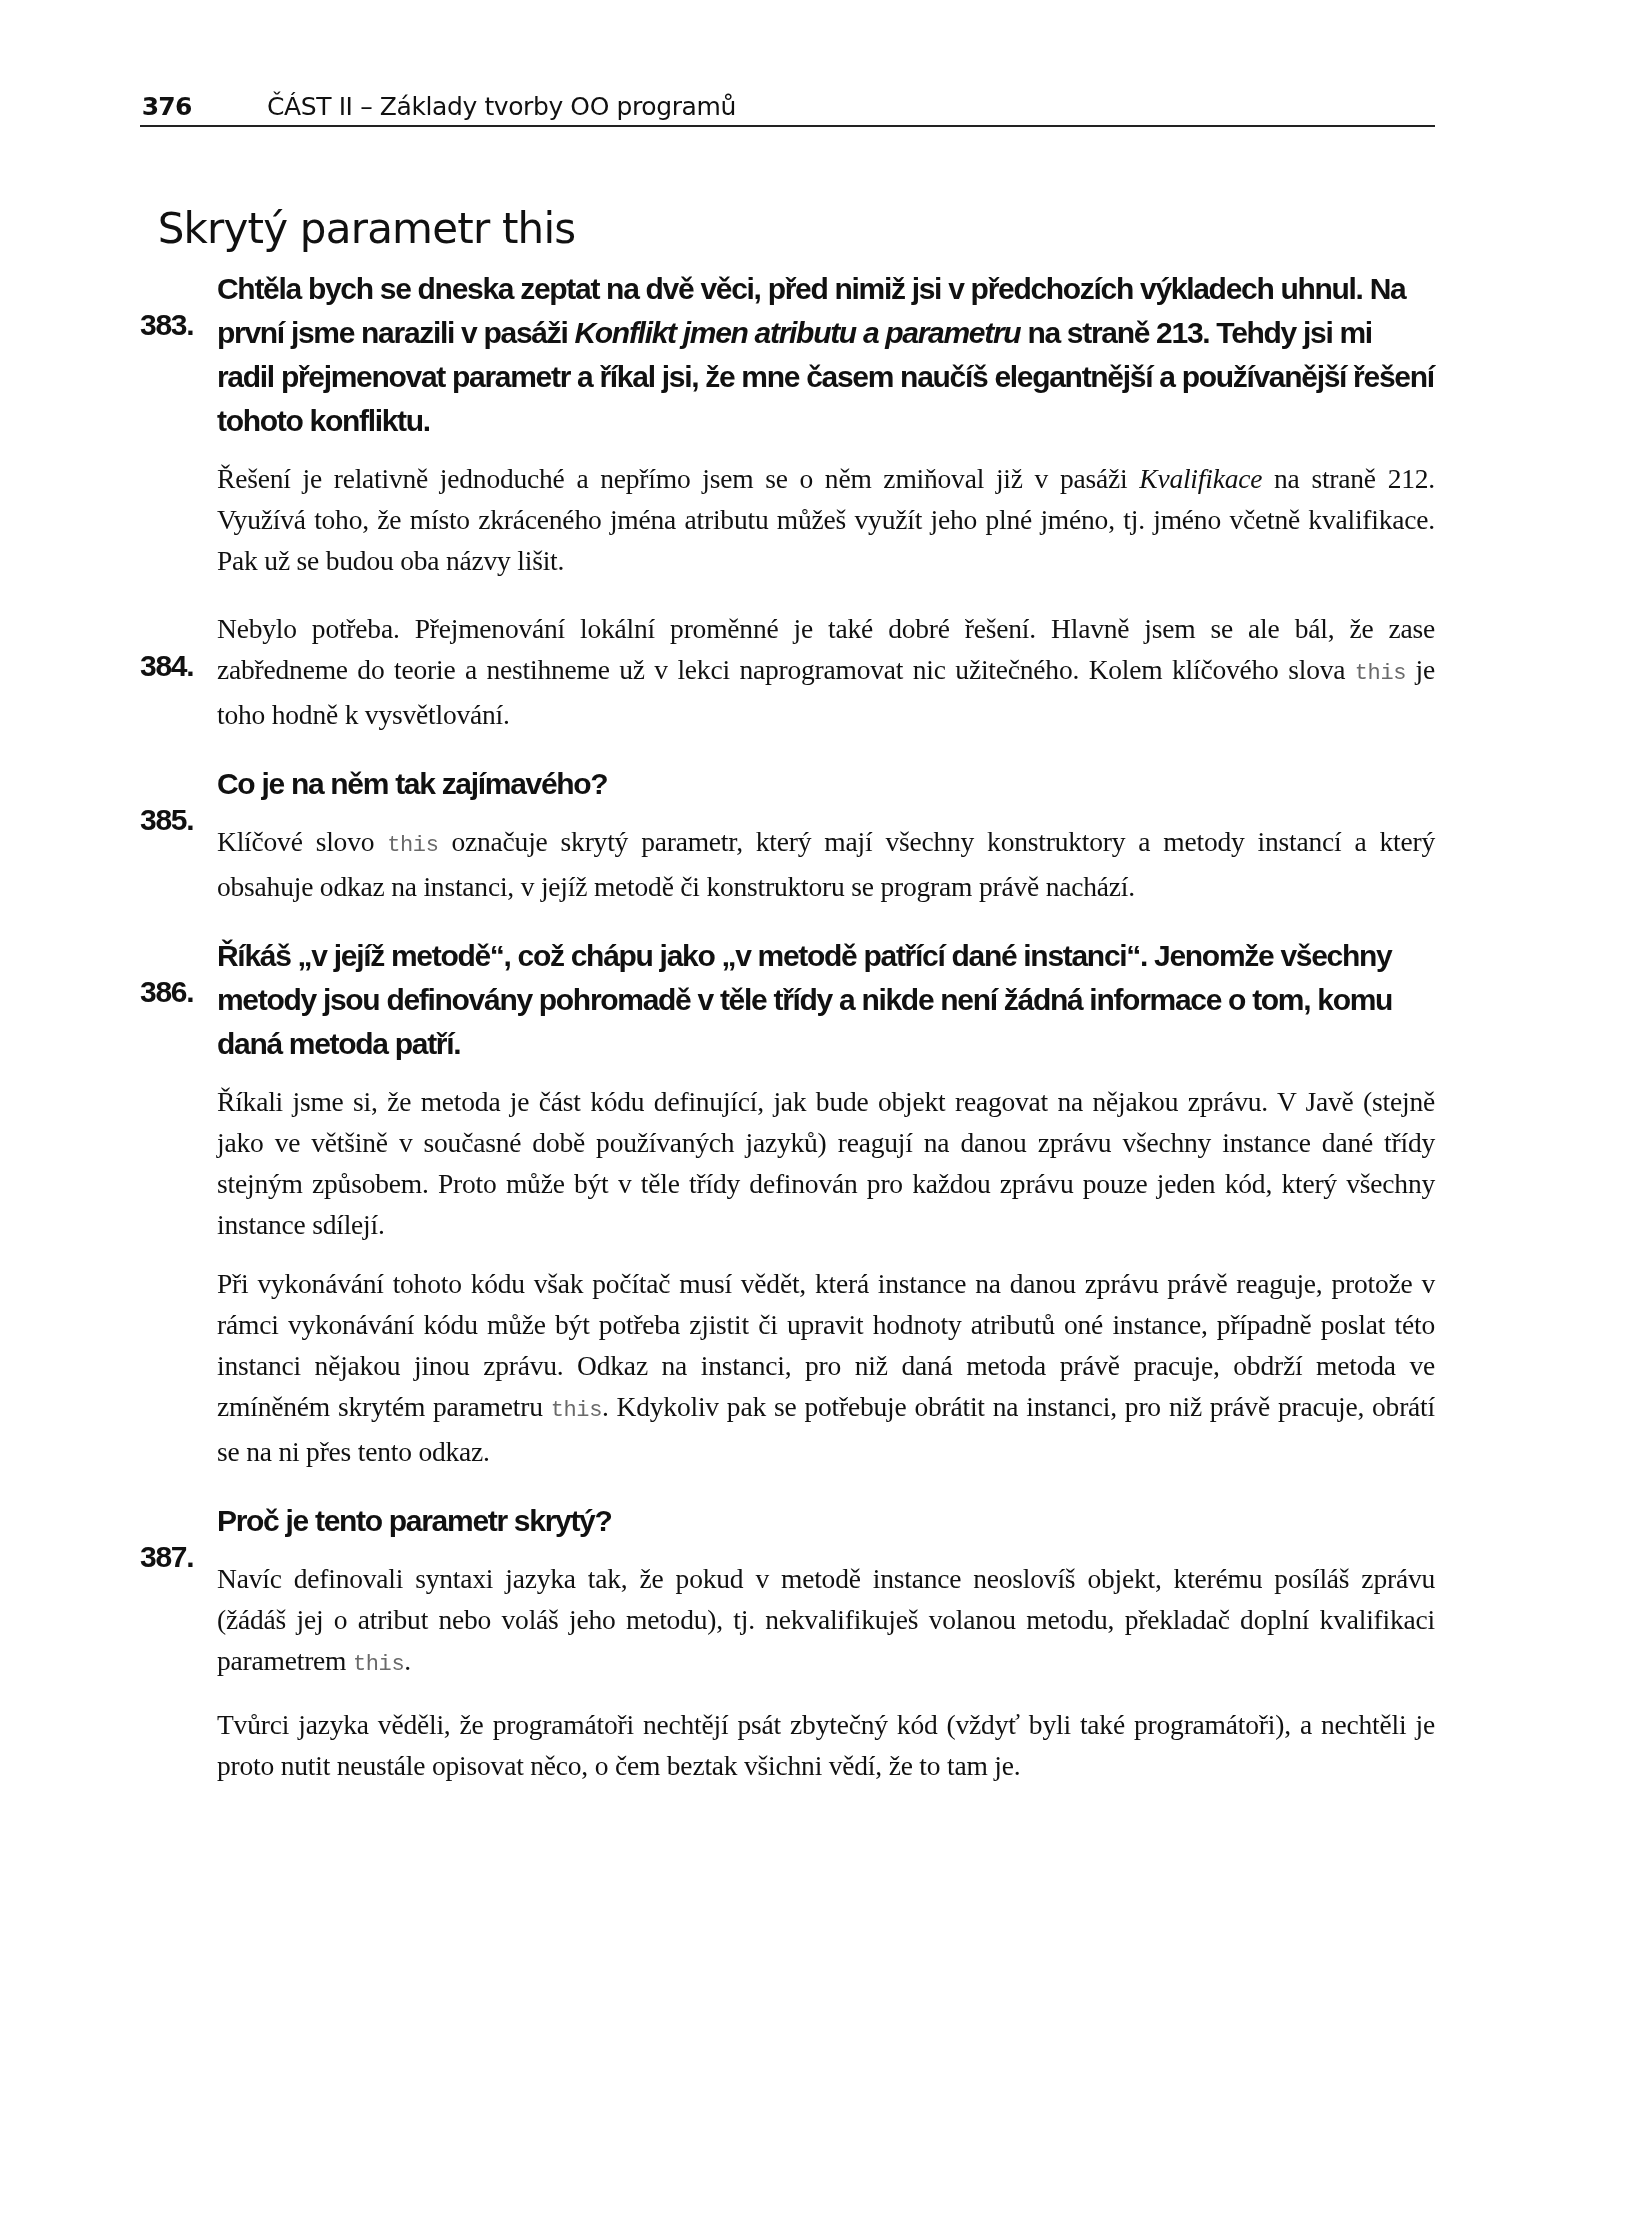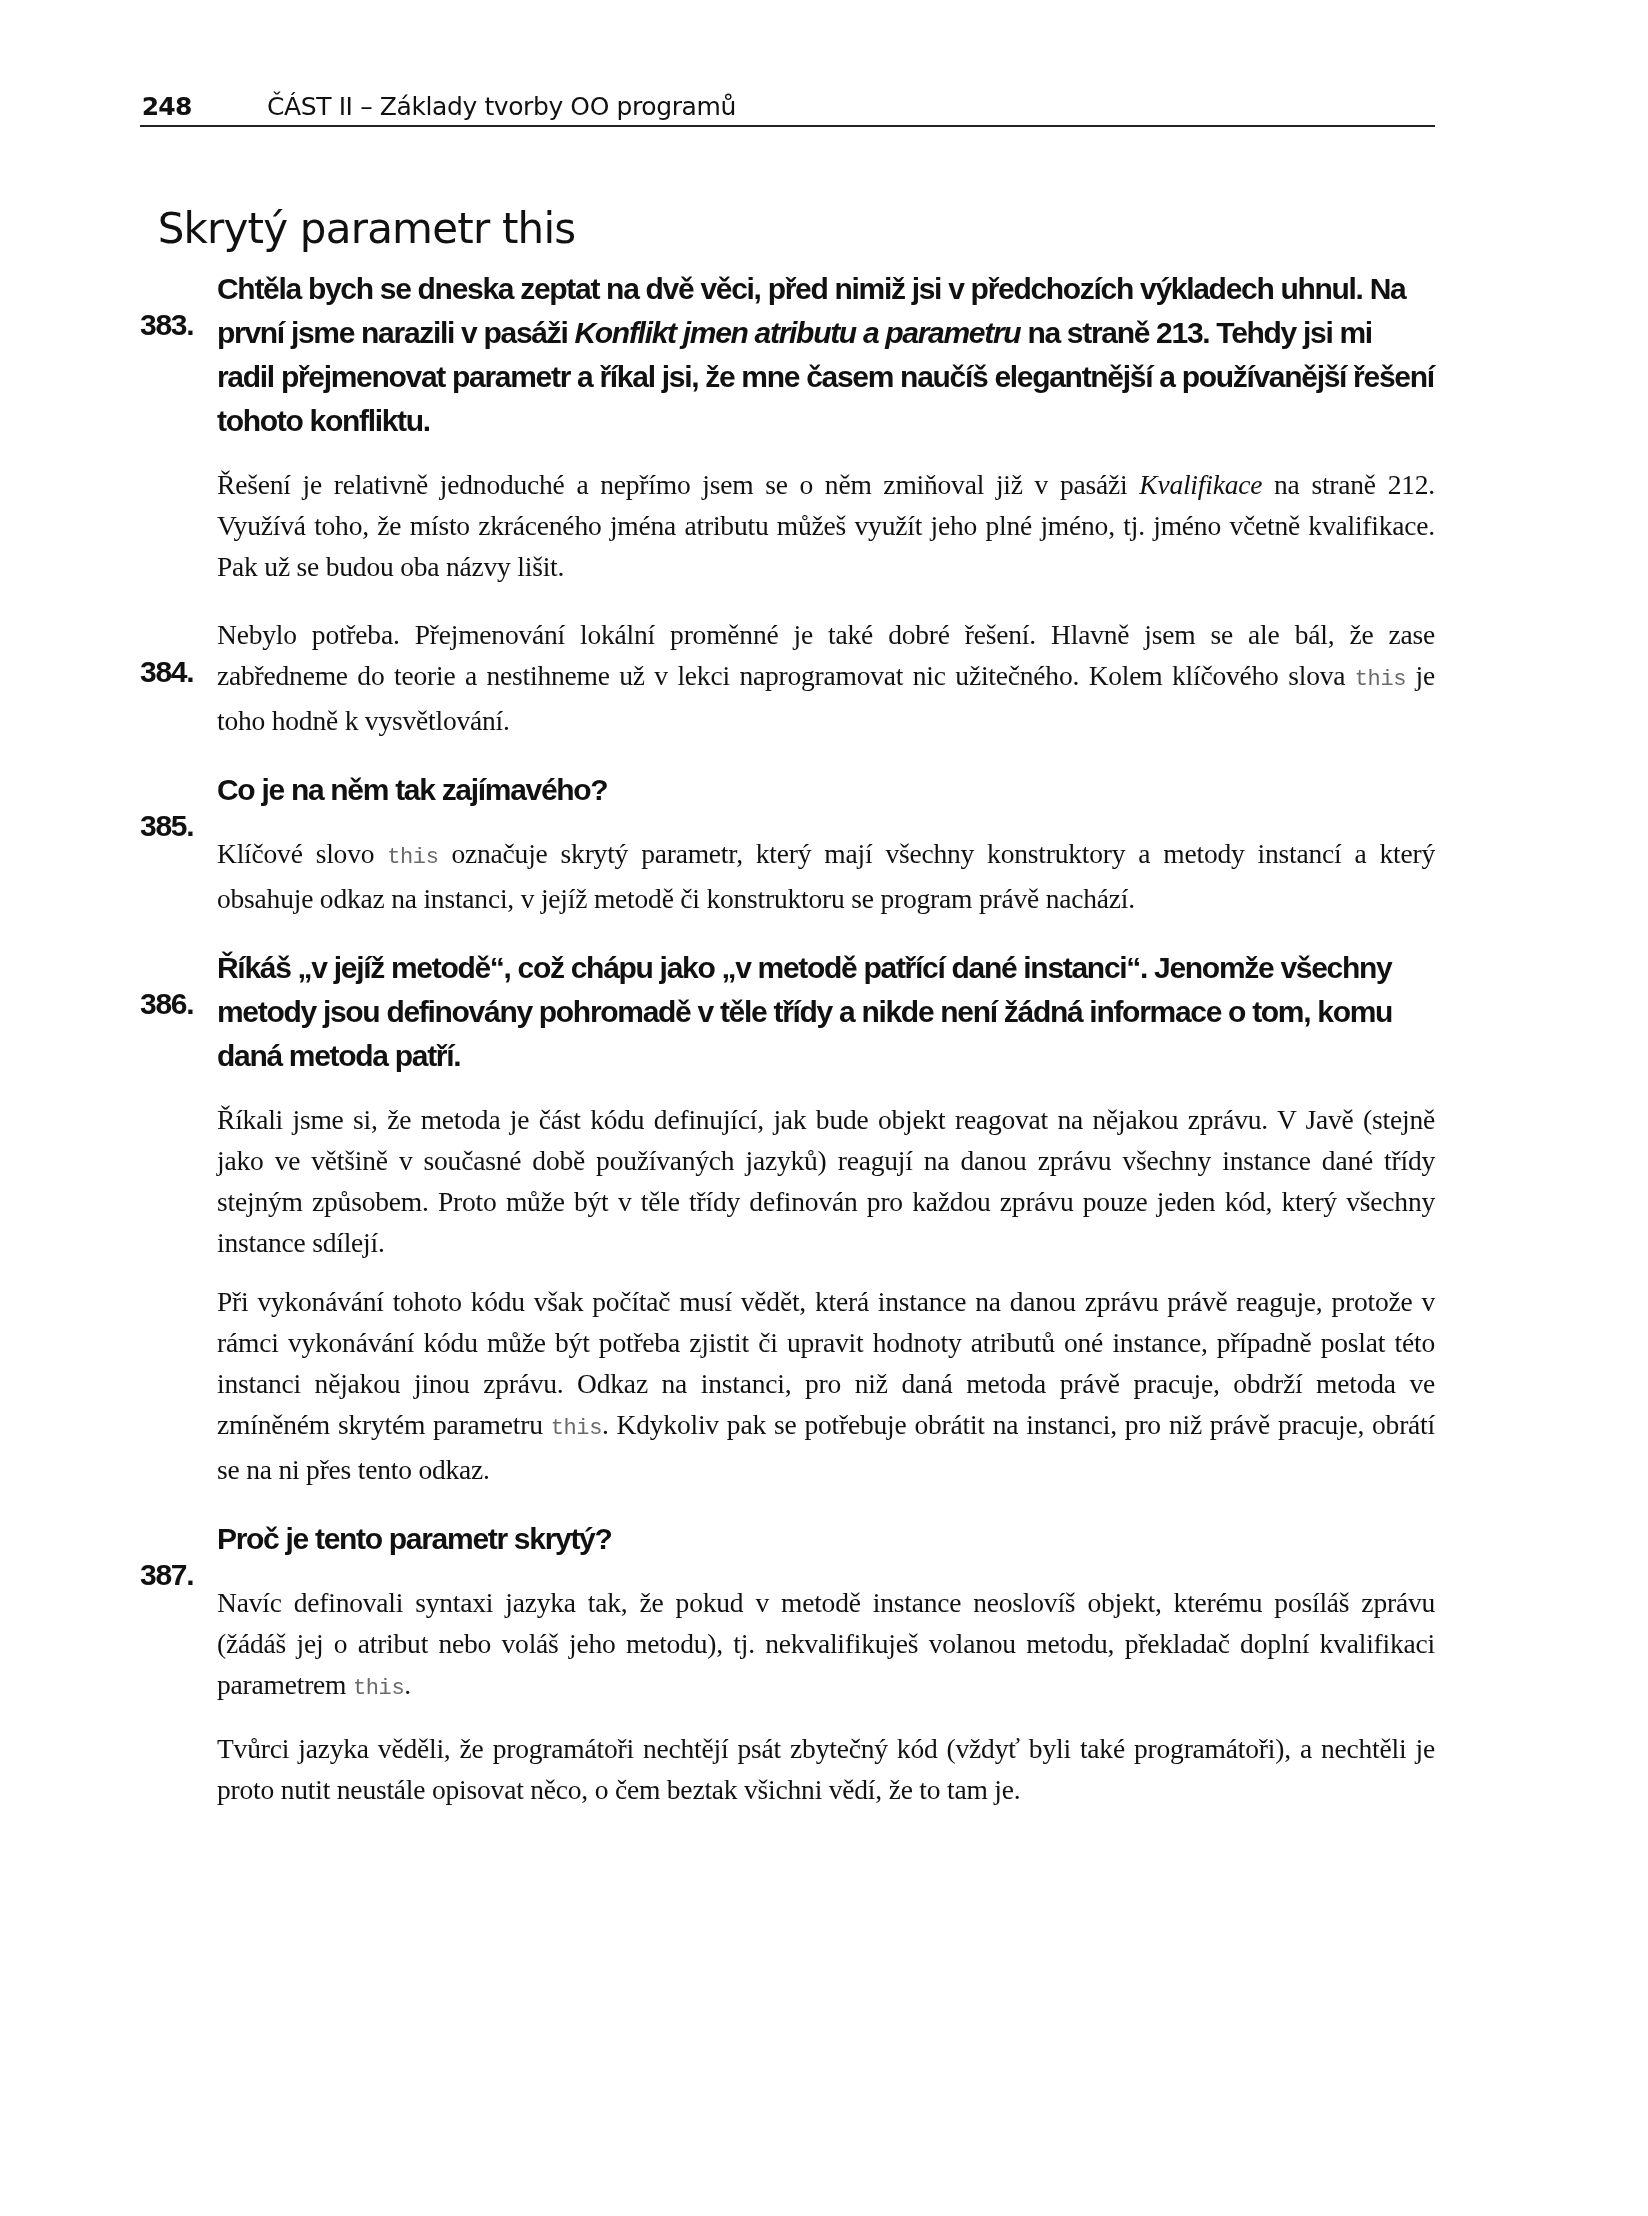--- a/index.html
+++ b/index.html
@@ -103,7 +103,7 @@
 <div class="page">
 
   <div class="running-header">
-    <span class="page-number">248</span>
+    <span class="page-number">376</span>
     <span class="part-title">ČÁST II – Základy tvorby OO programů</span>
   </div>
 

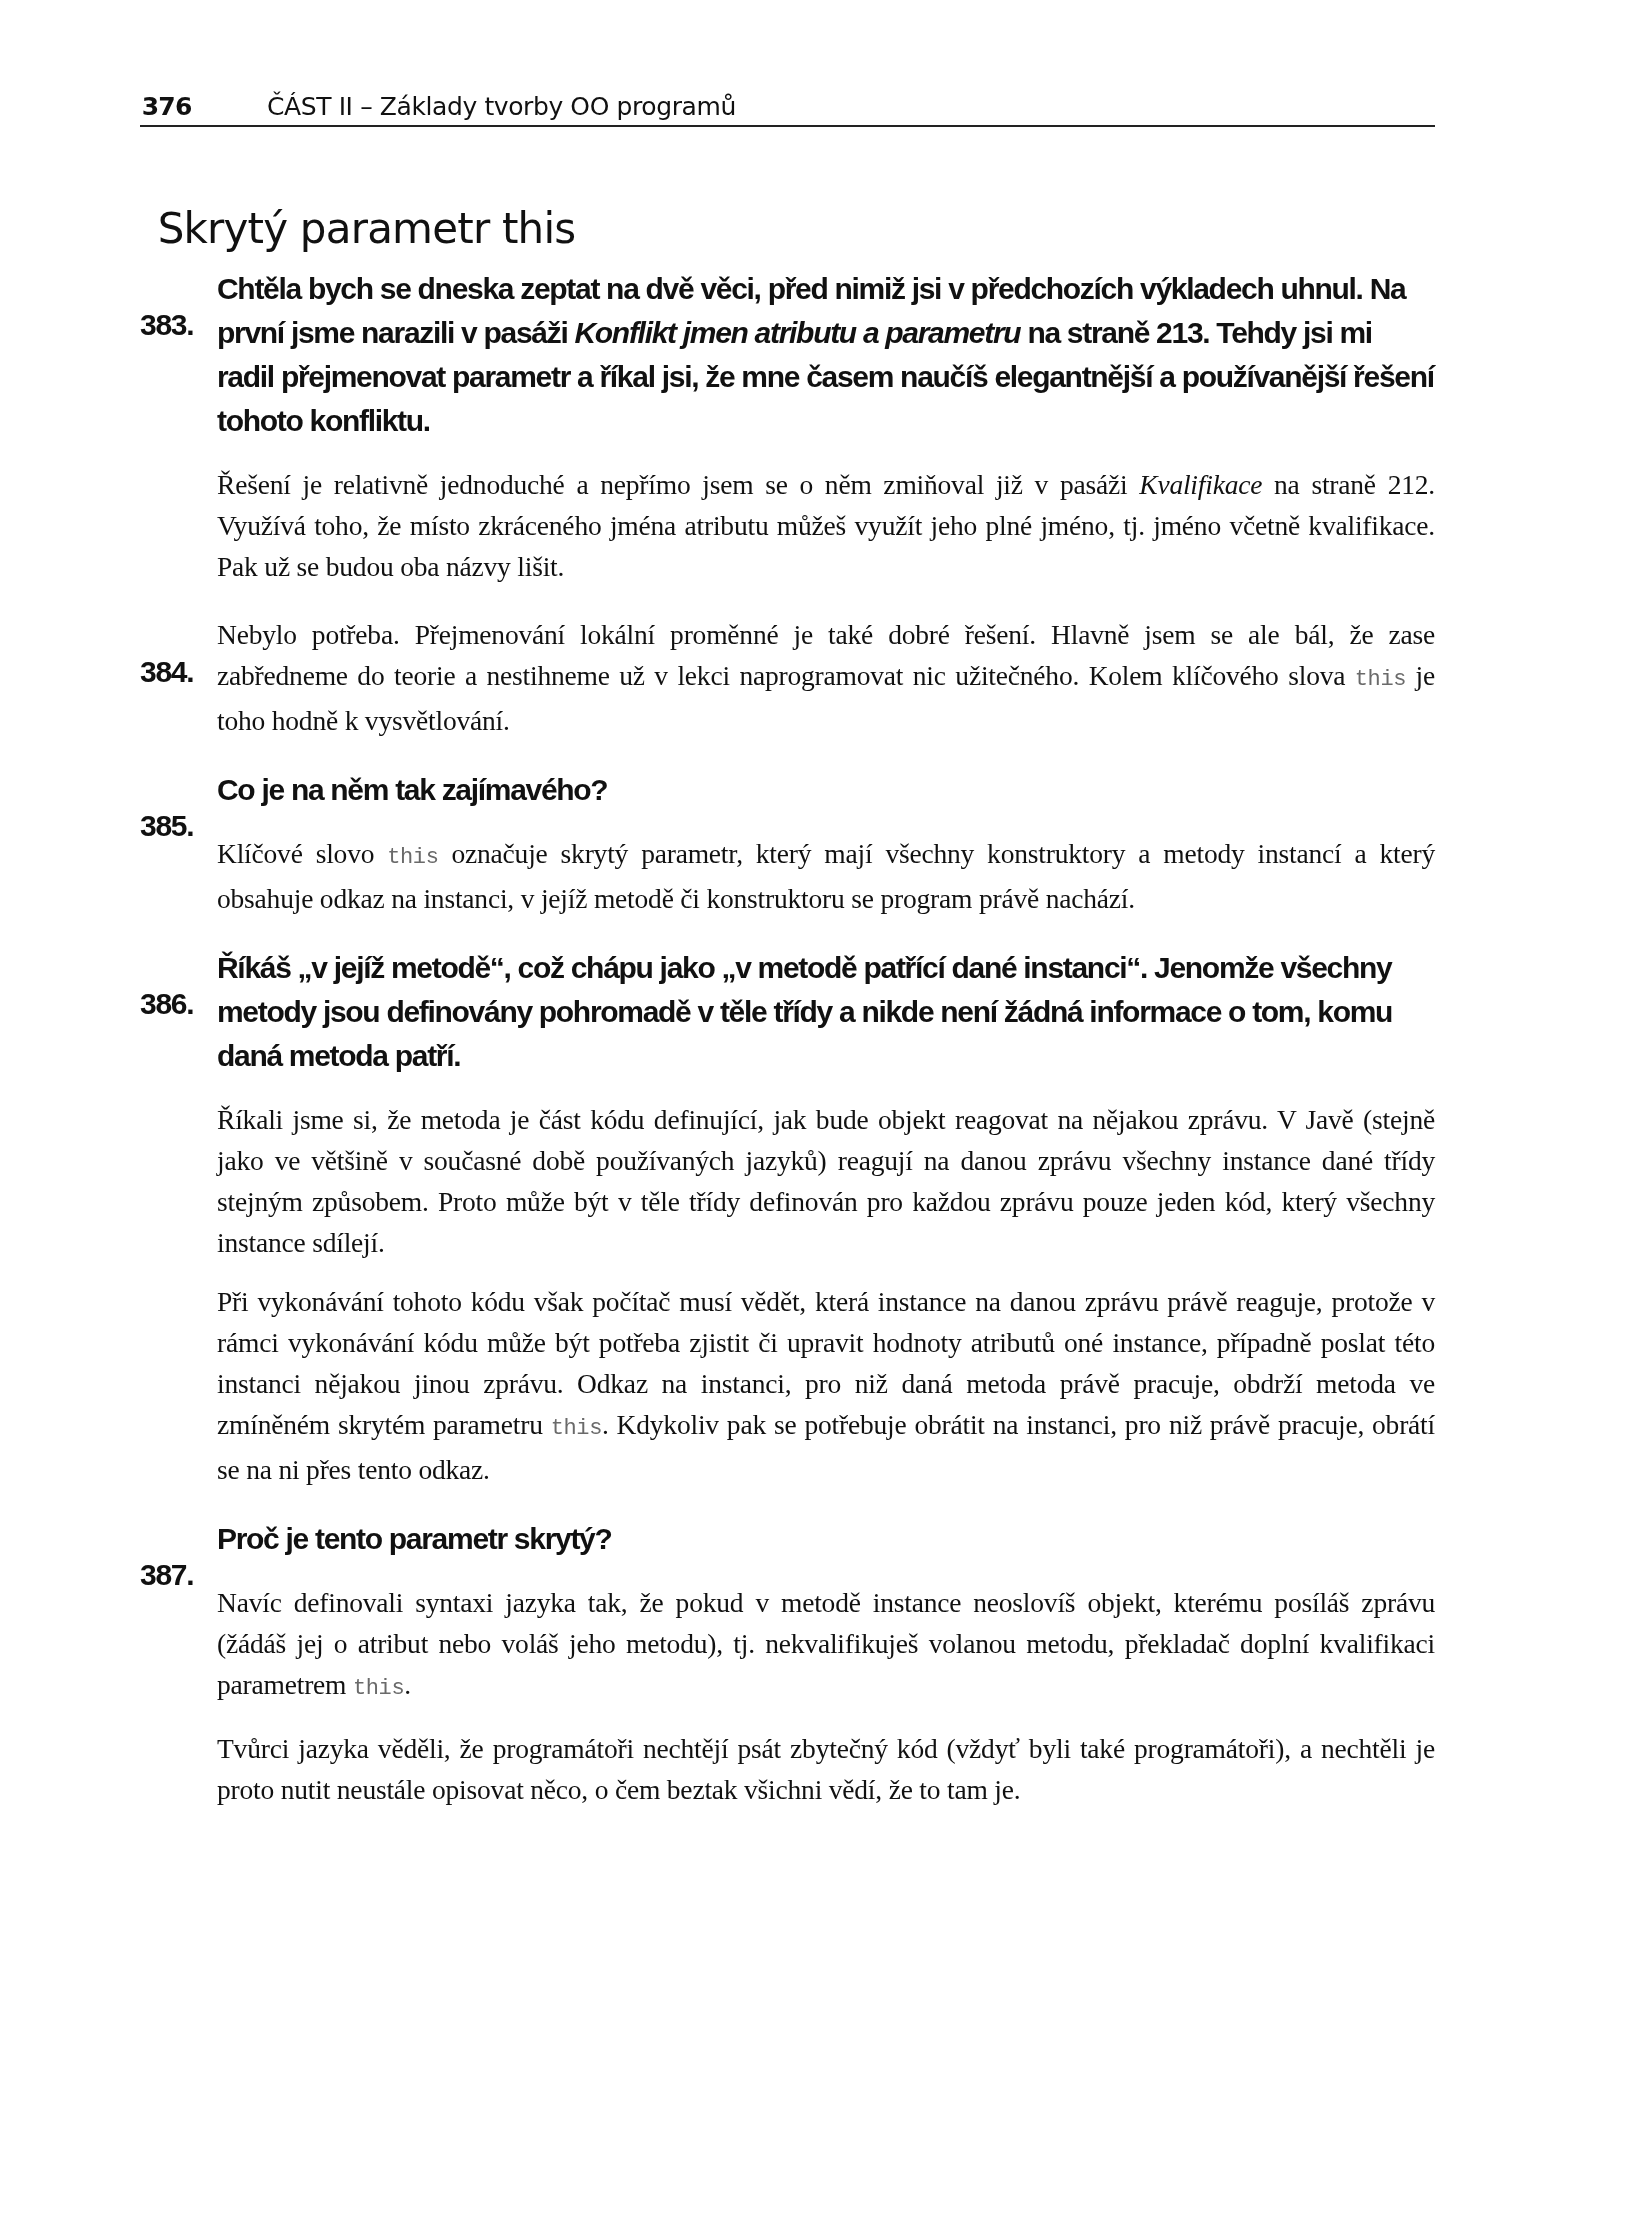--- a/index.html
+++ b/index.html
@@ -84,7 +84,7 @@
       font-size: 27.5px;
       line-height: 41px;
       text-align: justify;
-      margin-top: 21px;
+      margin-top: 15px;
       letter-spacing: -0.2px;
     }
     .answer p { margin: 0 0 18.4px 0; }

